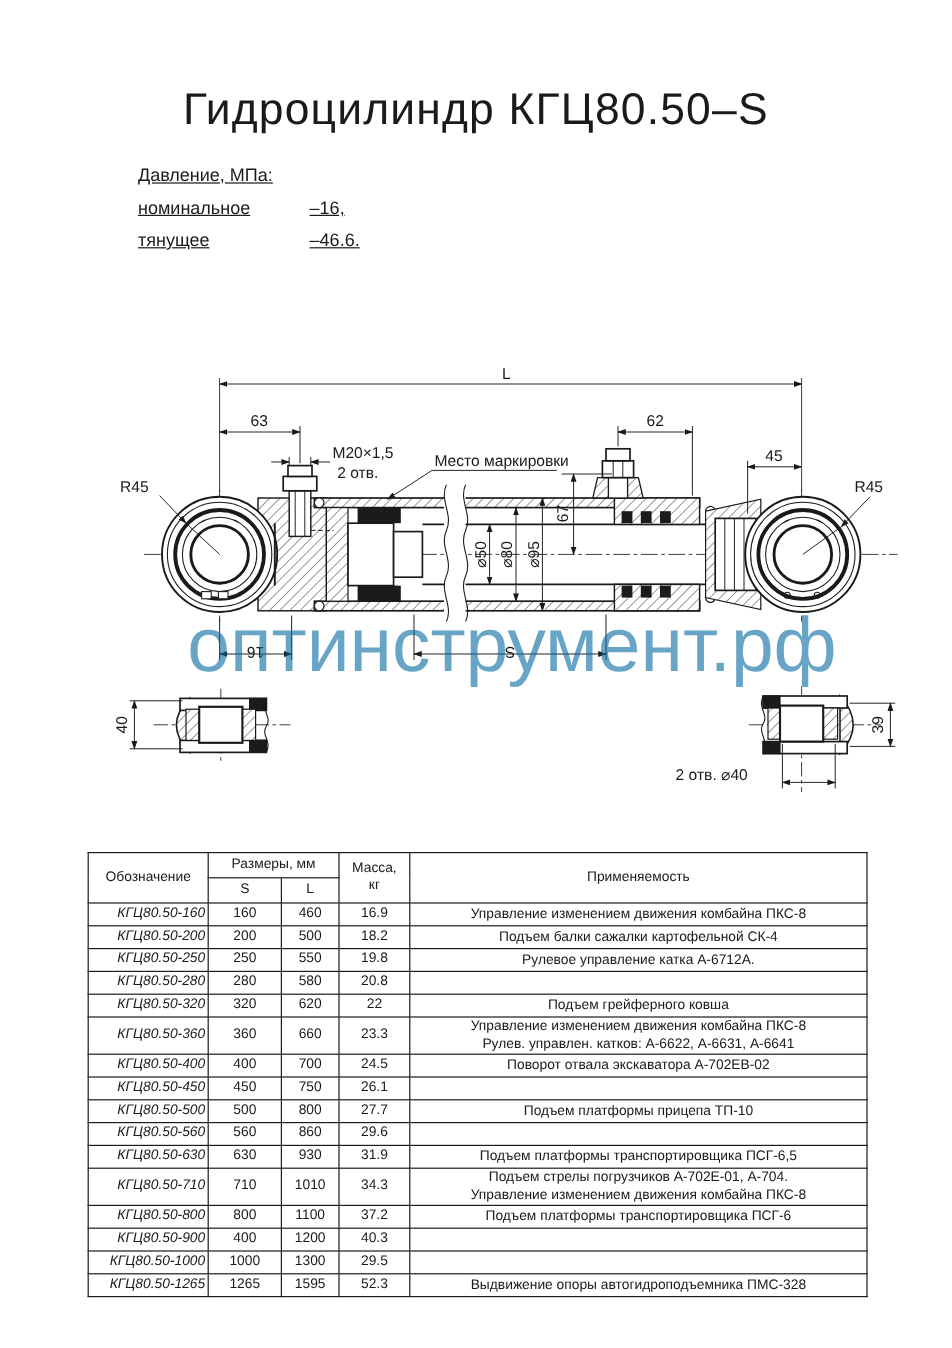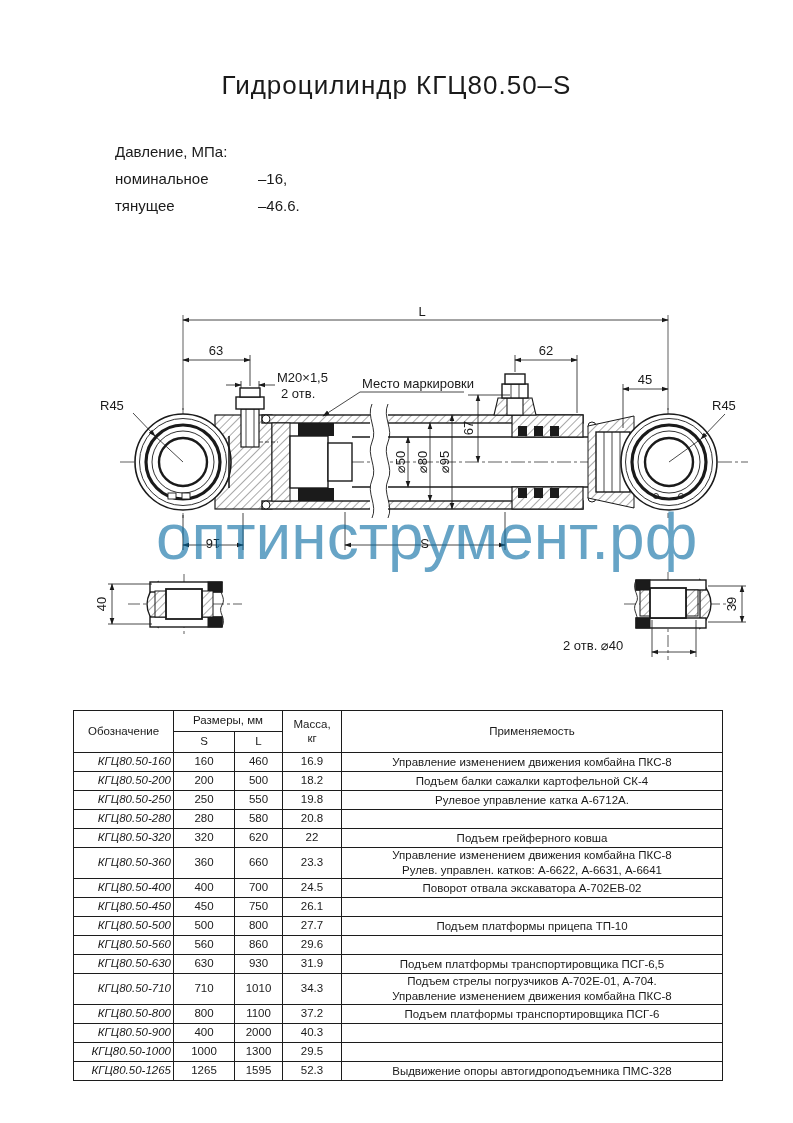--- a/index.html
+++ b/index.html
@@ -6,7 +6,7 @@
   #page{position:relative;width:793px;height:1123px;background:#fff;overflow:hidden;
         font-family:"Liberation Sans",sans-serif;color:#1a1a1a;}
   .abs{position:absolute;}
-  #title{left:0;top:70px;width:100%;text-align:center;font-size:26px;letter-spacing:1px;white-space:nowrap;}
+  #title{left:0;top:70px;width:100%;text-align:center;font-size:37px;letter-spacing:1px;white-space:nowrap;}
   #specs{left:115px;top:138px;width:320px;font-size:15px;}
   #specs .line{display:flex;height:27px;align-items:center;}
   #specs .lab{width:143px;}

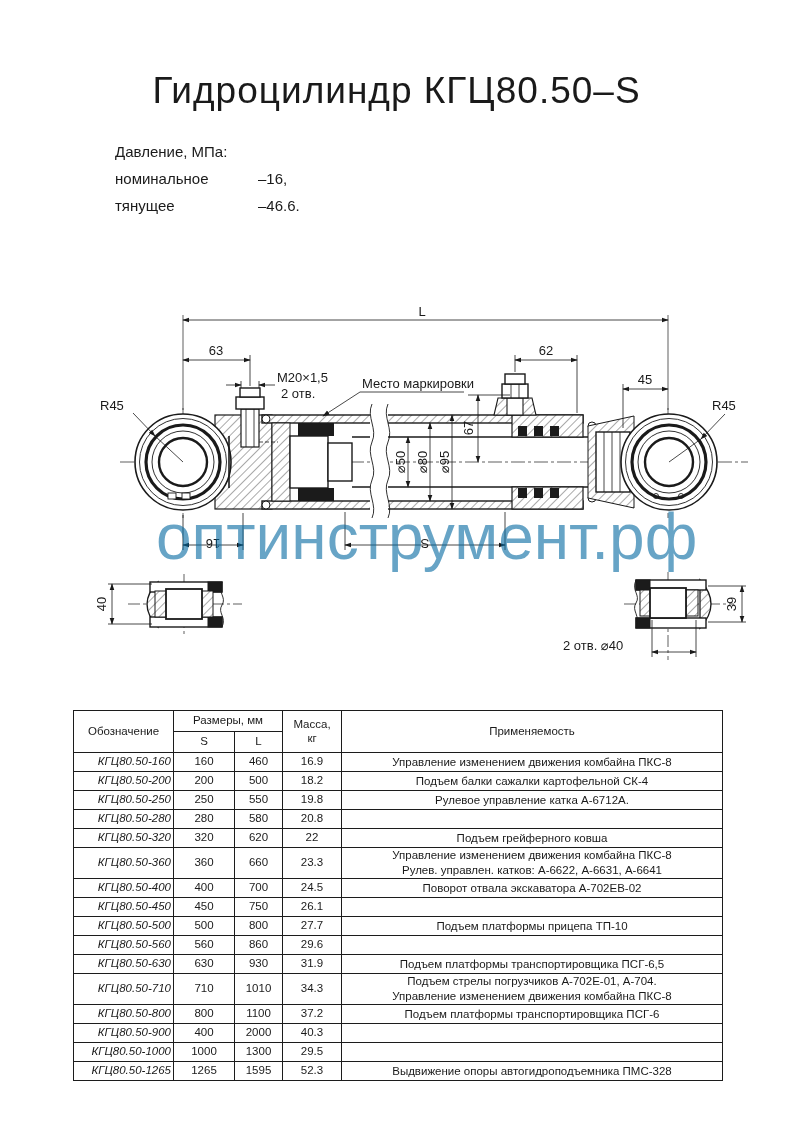--- a/index.html
+++ b/index.html
@@ -8,7 +8,7 @@
   .abs{position:absolute;}
   #title{left:0;top:70px;width:100%;text-align:center;font-size:37px;letter-spacing:1px;white-space:nowrap;}
   #specs{left:115px;top:138px;width:320px;font-size:15px;}
-  #specs .line{display:flex;height:27px;align-items:center;}
+  #specs .line{display:flex;height:27px;text-decoration:underline;}
   #specs .lab{width:143px;}
   #seal-note{left:437px;top:140px;width:280px;font-size:15px;line-height:30px;}
   #watermark{left:156px;top:500px;font-size:64px;color:#0369a1;opacity:.6;letter-spacing:0px;z-index:3;white-space:nowrap;}

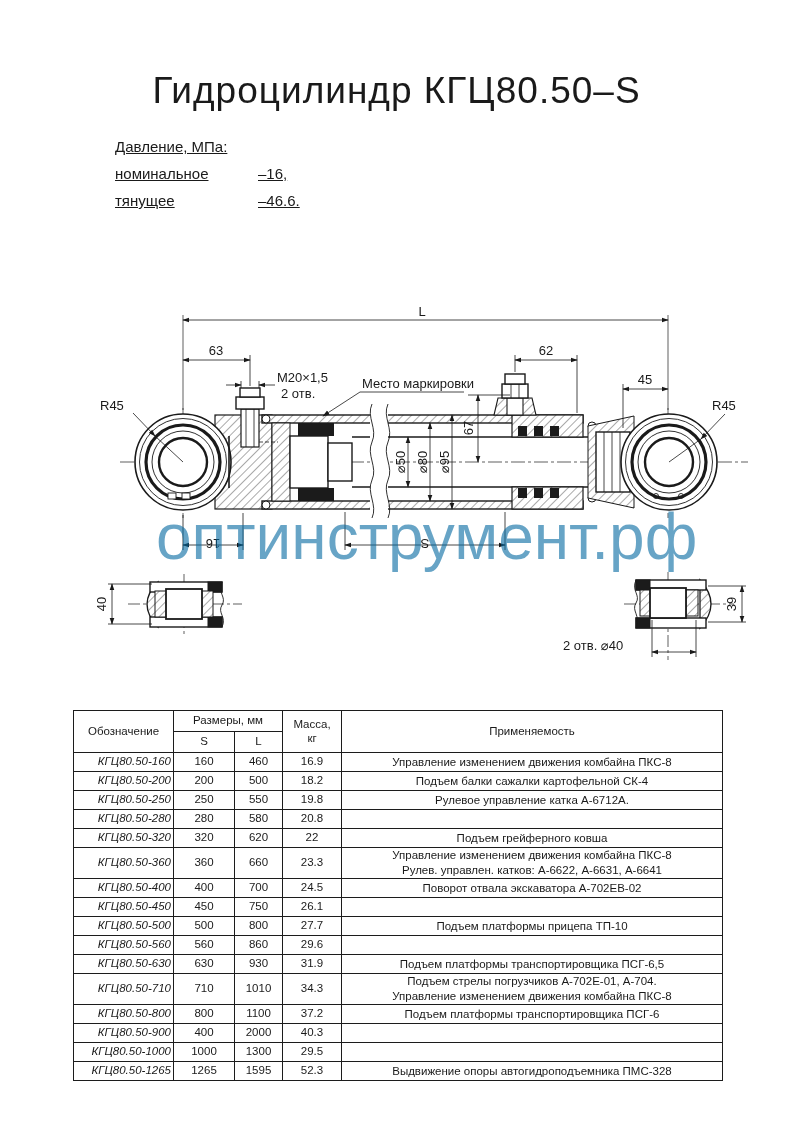--- a/index.html
+++ b/index.html
@@ -388,7 +388,7 @@
           <tr>
             <td>КГЦ80.50-900</td>
             <td>400</td>
-            <td>2000</td>
+            <td>1200</td>
             <td>40.3</td>
             <td class="app"></td>
           </tr>

